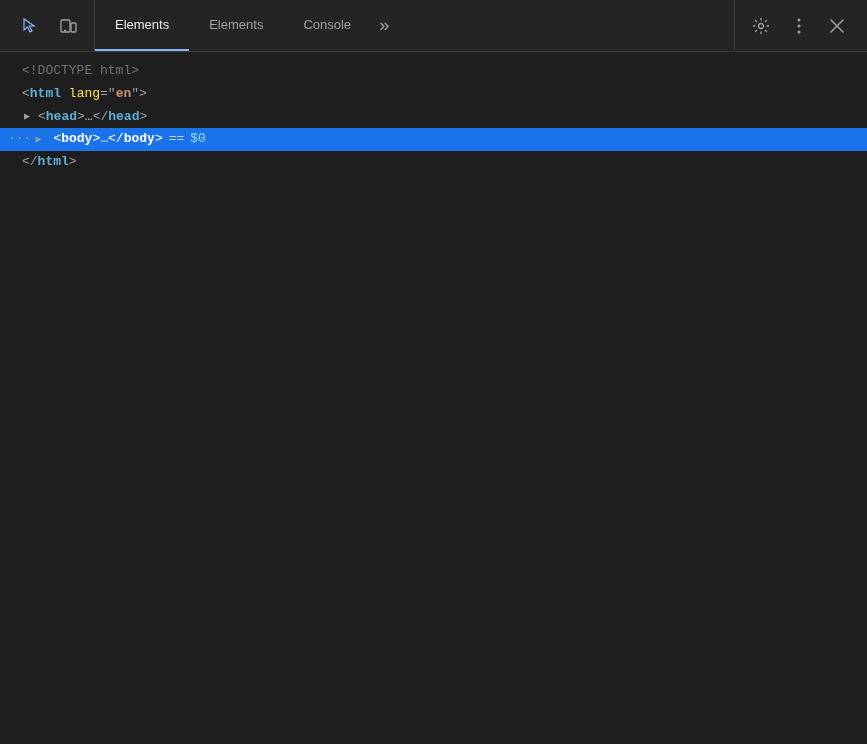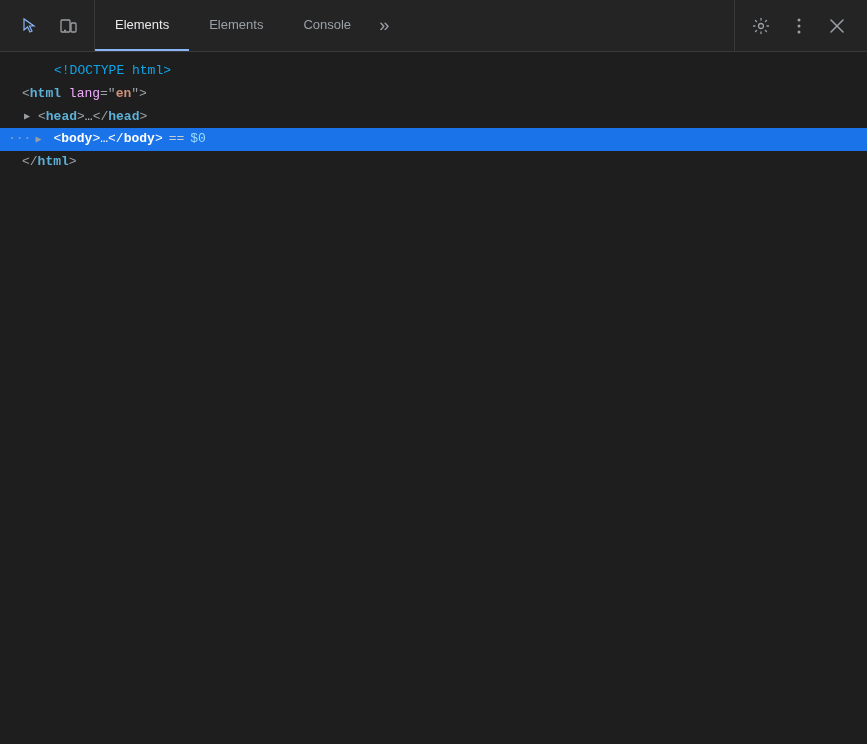--- a/index.html
+++ b/index.html
@@ -150,8 +150,7 @@
 
     
     .doctype-text {
-      color: #0ea5e9;
-      margin-left: 32px;
+      color: #737373;
     }
 
     .tag-bracket {

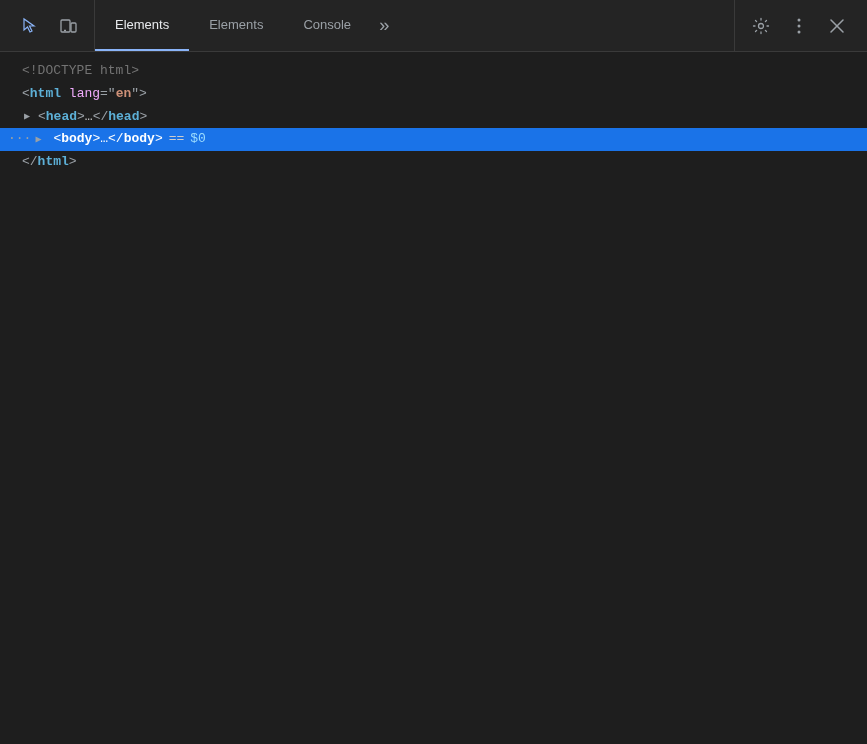--- a/index.html
+++ b/index.html
@@ -163,7 +163,7 @@
     }
 
     .attr-name {
-      color: #f0abfc;
+      color: #fde047;
     }
 
     .attr-value {

